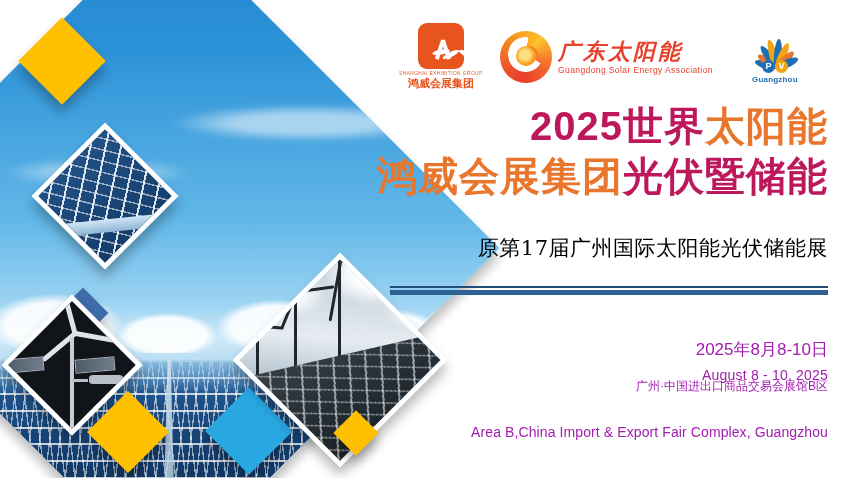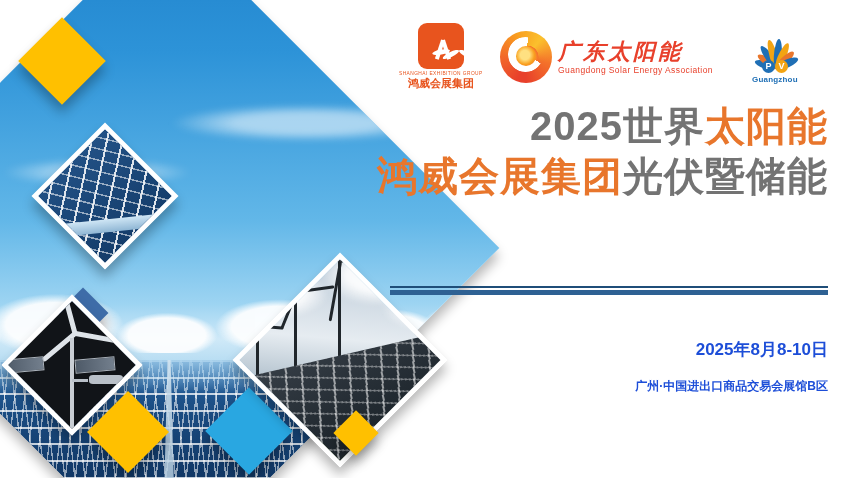--- a/index.html
+++ b/index.html
@@ -196,7 +196,7 @@
   .t-line{font-weight:bold;line-height:1;white-space:nowrap;text-align:right;}
   #t1{position:absolute;right:16px;top:106px;font-size:40px;letter-spacing:1px;}
   #t2{position:absolute;right:16px;top:156px;font-size:40px;letter-spacing:1px;}
-  .navy{color:#737373;}
+  .navy{color:#be185d;}
   .orange{color:#E8762C;}
   #tEn{
     position:absolute;right:16px;top:204px;font-size:19.5px;font-weight:bold;

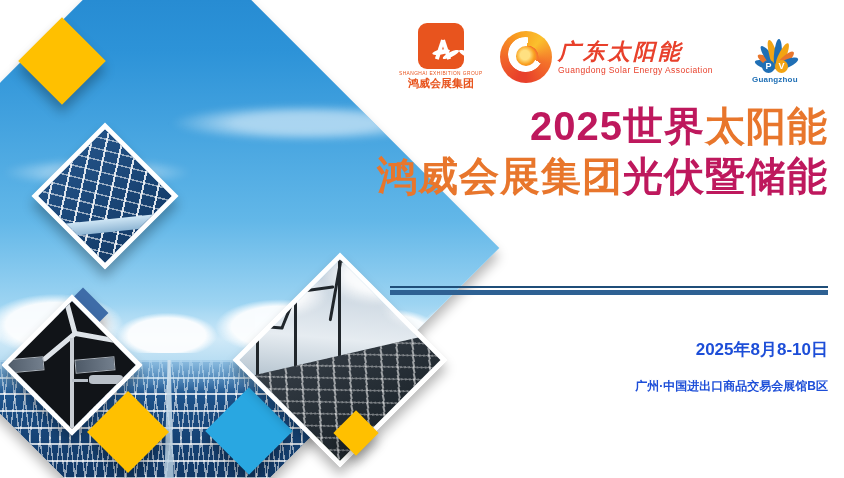--- a/index.html
+++ b/index.html
@@ -357,6 +357,7 @@
     </div>
 
 
+    <div id="sub1">原第17届广州国际太阳能光伏储能展</div>
 
     <div id="rule">
       <div class="thin"></div>

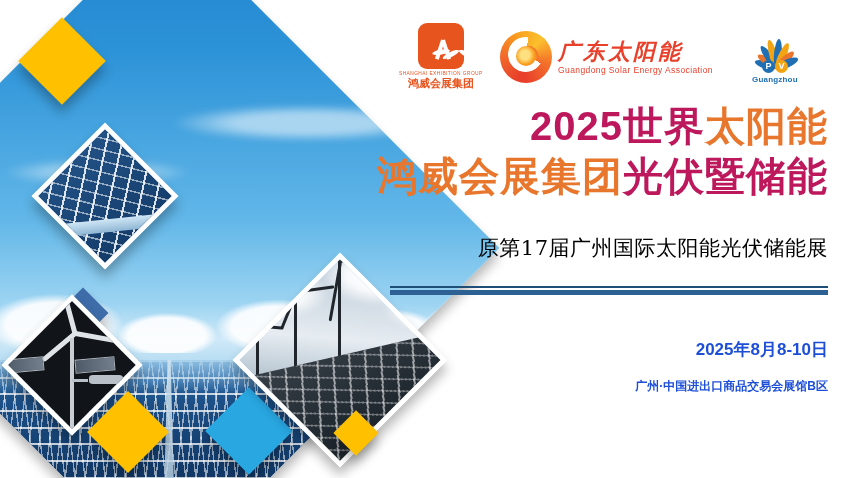--- a/index.html
+++ b/index.html
@@ -215,7 +215,7 @@
   #rule .thin{position:absolute;left:0;top:0;width:100%;height:2px;background:#1F4E79;}
   #rule .thick{position:absolute;left:0;top:4px;width:100%;height:5px;background:#2E6193;}
 
-  .info{position:absolute;right:16px;font-weight:bold;color:#1d4ed8;white-space:nowrap;text-align:right;}
+  .info{position:absolute;right:16px;font-weight:normal;color:#a21caf;white-space:nowrap;text-align:right;}
   #d1{top:338px;font-size:17px;letter-spacing:0px;}
   #d2{top:367px;font-size:14px;letter-spacing:.2px;}
   #v1{top:378px;font-size:12px;letter-spacing:0px;}

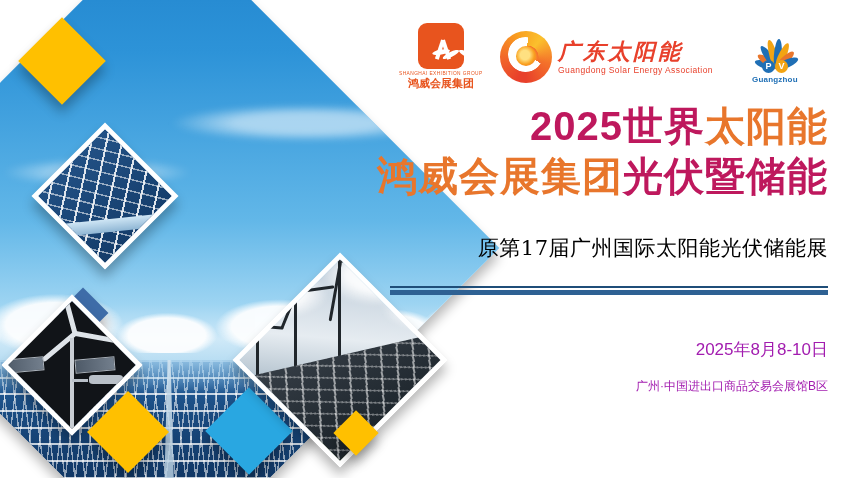--- a/index.html
+++ b/index.html
@@ -365,6 +365,7 @@
     </div>
 
     <div class="info" id="d1">2025年8月8-10日</div>
+    <div class="info" id="d2">August 8 - 10, 2025</div>
     <div class="info" id="v1">广州·中国进出口商品交易会展馆B区</div>
   </div>
 </div>

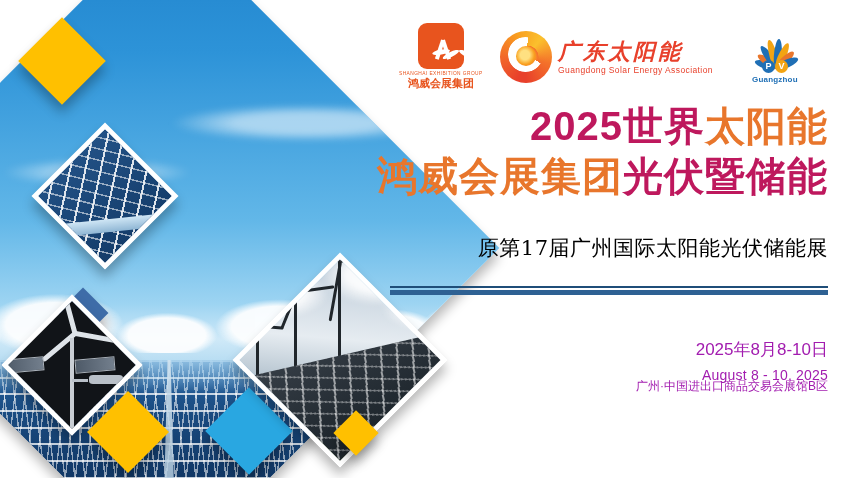--- a/index.html
+++ b/index.html
@@ -367,6 +367,7 @@
     <div class="info" id="d1">2025年8月8-10日</div>
     <div class="info" id="d2">August 8 - 10, 2025</div>
     <div class="info" id="v1">广州·中国进出口商品交易会展馆B区</div>
+    <div class="info" id="v2">Area B,China Import &amp; Export Fair Complex, Guangzhou</div>
   </div>
 </div>
 

